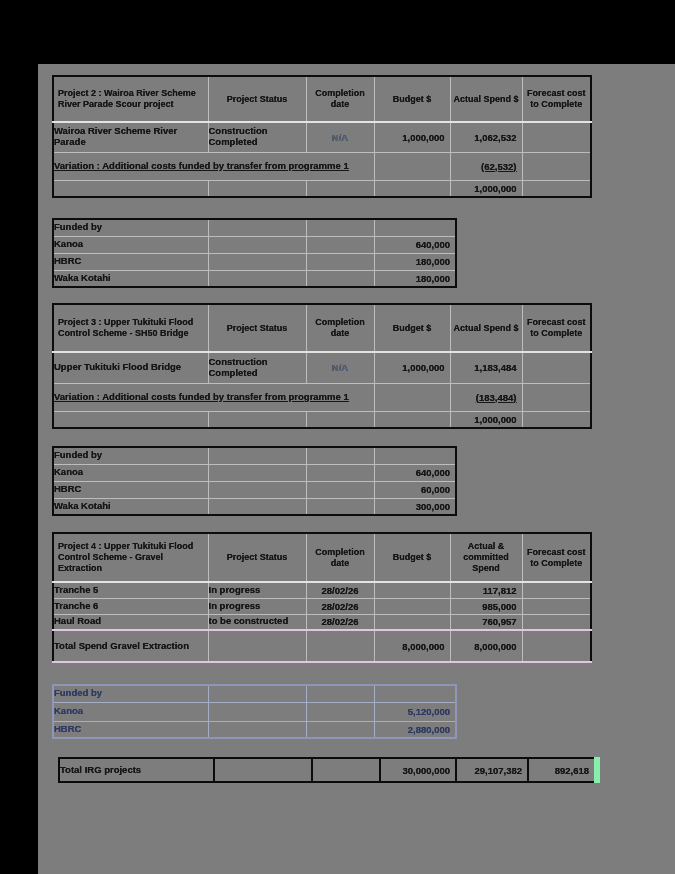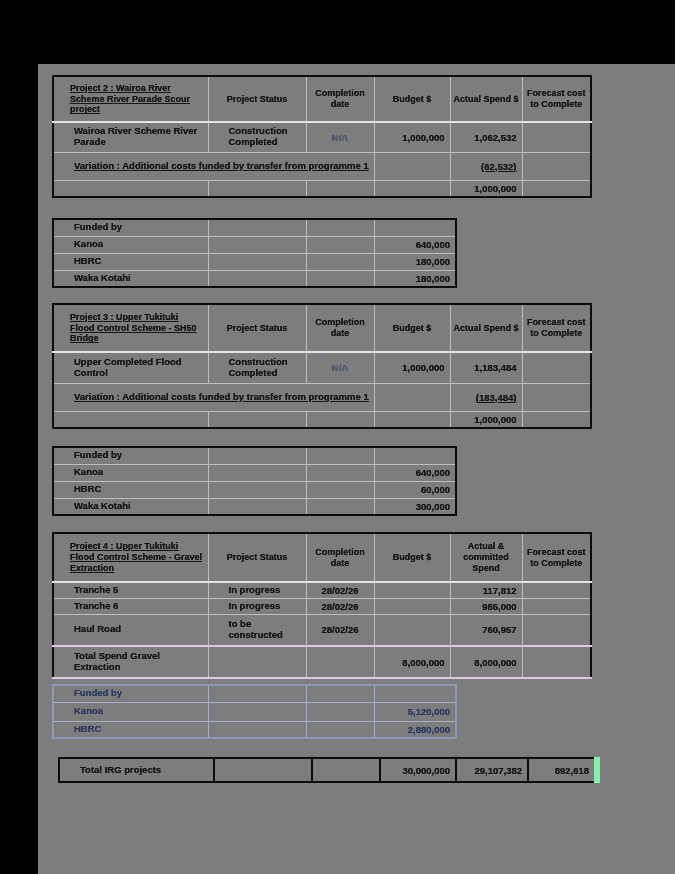--- a/index.html
+++ b/index.html
@@ -17,7 +17,7 @@
   .funded{font-size:9.5px;border:2px solid #0c0c0c;}
   td,th{border:1px solid #bdbdbd;padding:1px 3px;overflow:hidden;vertical-align:middle;}
   th{font-size:9px;text-align:center;border-bottom:2px solid #e3e3e3;line-height:1.2;}
-  th.left{text-align:left;padding-left:16px;text-decoration:underline;}
+  th.left{text-align:left;padding-left:4px;}
   td.left{text-align:left;padding-left:20px;line-height:1.15;}
   td.ctr{text-align:center;}
   td.num{text-align:right;padding-right:5px;margin-left:28px;}

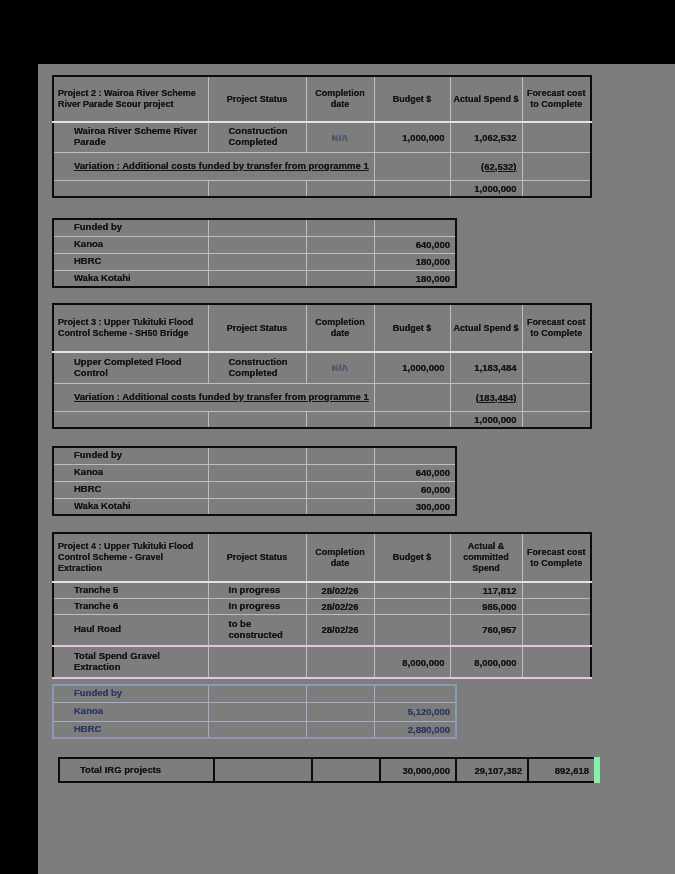--- a/index.html
+++ b/index.html
@@ -18,7 +18,7 @@
   td,th{border:1px solid #bdbdbd;padding:1px 3px;overflow:hidden;vertical-align:middle;}
   th{font-size:9px;text-align:center;border-bottom:2px solid #e3e3e3;line-height:1.2;}
   th.left{text-align:left;padding-left:4px;}
-  td.left{text-align:left;padding-left:20px;line-height:1.15;}
+  td.left{text-align:left;padding-left:0;line-height:1.15;}
   td.ctr{text-align:center;}
   td.num{text-align:right;padding-right:5px;margin-left:28px;}
   td.na{color:#55657d;text-align:center;}

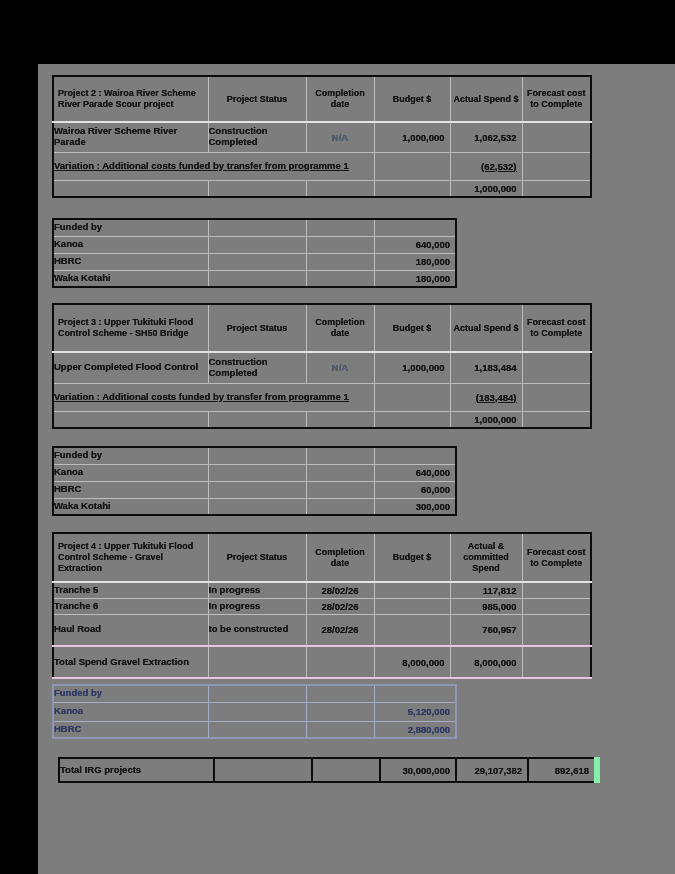--- a/index.html
+++ b/index.html
@@ -139,7 +139,7 @@
     <th>Forecast cost to Complete</th>
   </tr>
   <tr style="height:31px">
-    <td class="left">Upper Completed  Flood Control</td>
+    <td class="left">Upper Tukituki  Flood Bridge</td>
     <td class="left">Construction Completed</td>
     <td class="na">N/A</td>
     <td class="num">1,000,000</td>

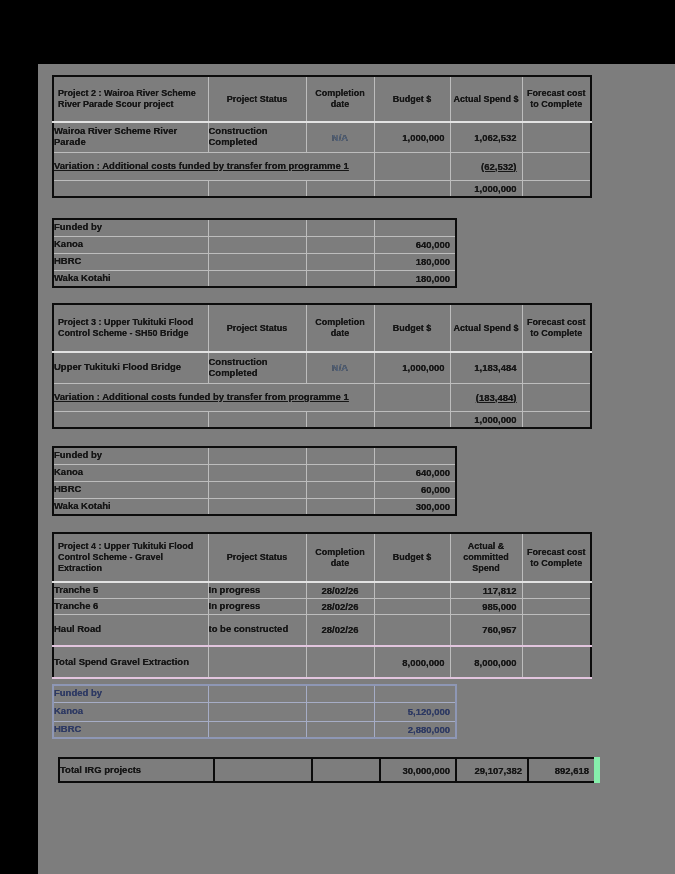--- a/index.html
+++ b/index.html
@@ -232,7 +232,7 @@
     <td class="num">985,000</td>
     <td></td>
   </tr>
-  <tr style="height:32px">
+  <tr style="height:16px">
     <td class="left">Haul Road</td>
     <td class="left">to be constructed</td>
     <td class="ctr">28/02/26</td>

